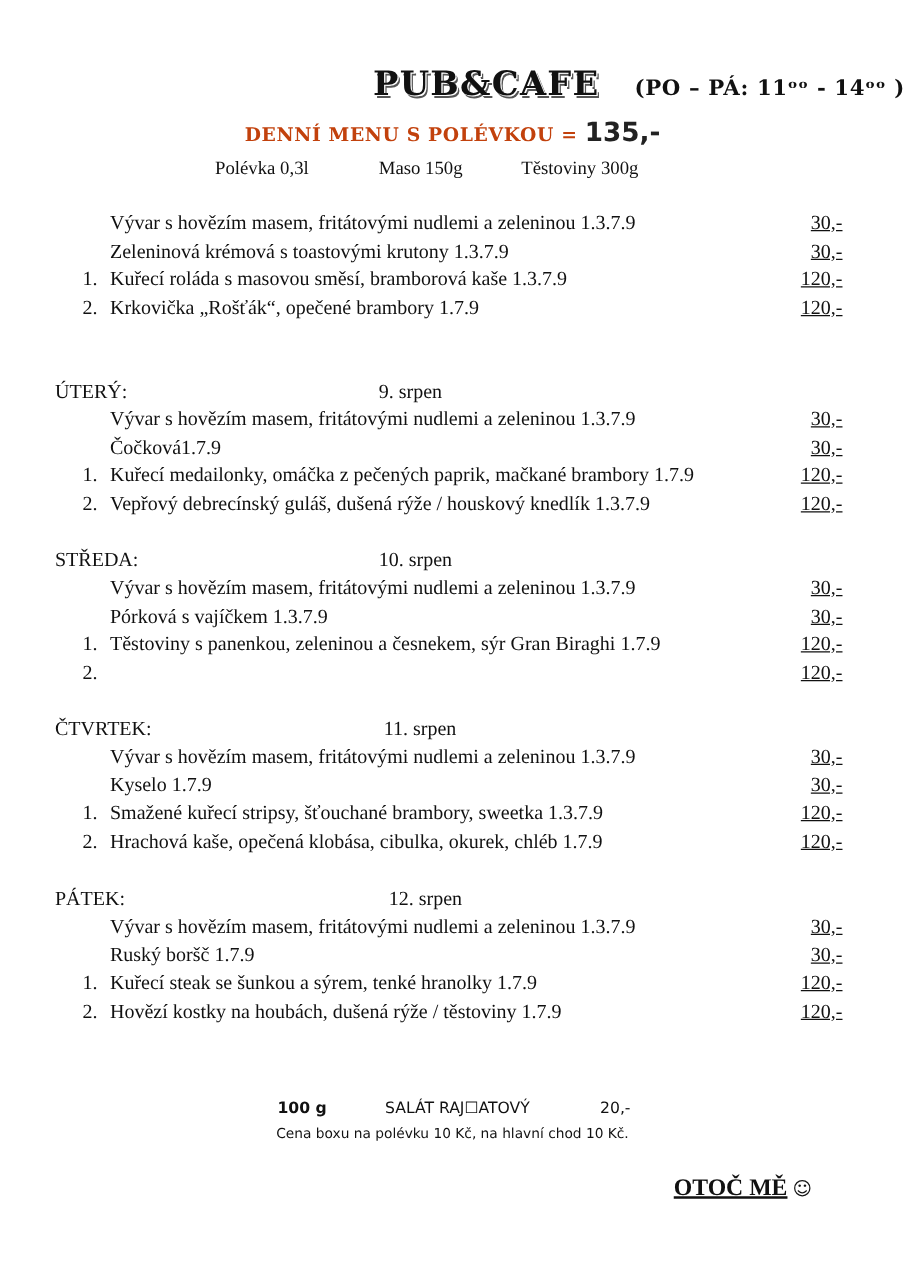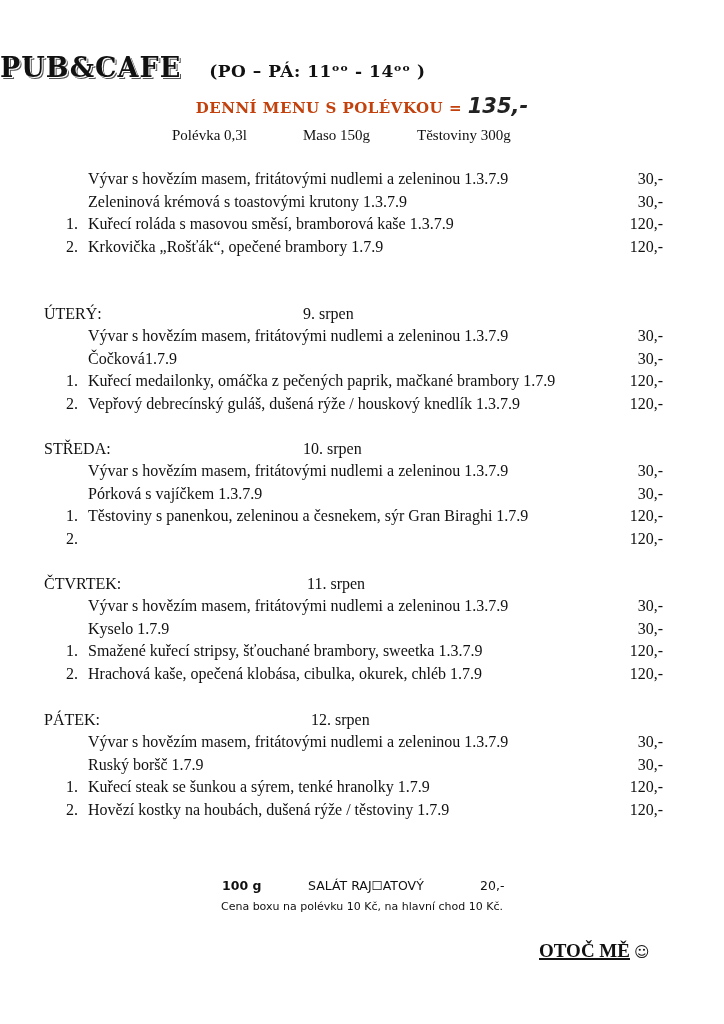--- a/index.html
+++ b/index.html
@@ -5,7 +5,7 @@
   html, body { margin: 0; padding: 0; background: #ffffff; }
   body { width: 724px; height: 1024px; position: relative; overflow: hidden; color: #111; }
 
-  .title-row { position: absolute; top: 52px; left: 0; width: 724px; text-align: left; white-space: nowrap; }
+  .title-row { position: absolute; top: 52px; left: 0; width: 724px; text-align: right; white-space: nowrap; }
   .title { font-family: "DejaVu Serif", serif; font-weight: bold; font-size: 27px; letter-spacing: 1px; color: #111;
            text-shadow: 1px 1px 0 #fff, 2px 2px 0 #555; }
   .hours { font-family: "DejaVu Serif", serif; font-weight: bold; font-size: 17px; margin-left: 28px; letter-spacing: 0.5px; }

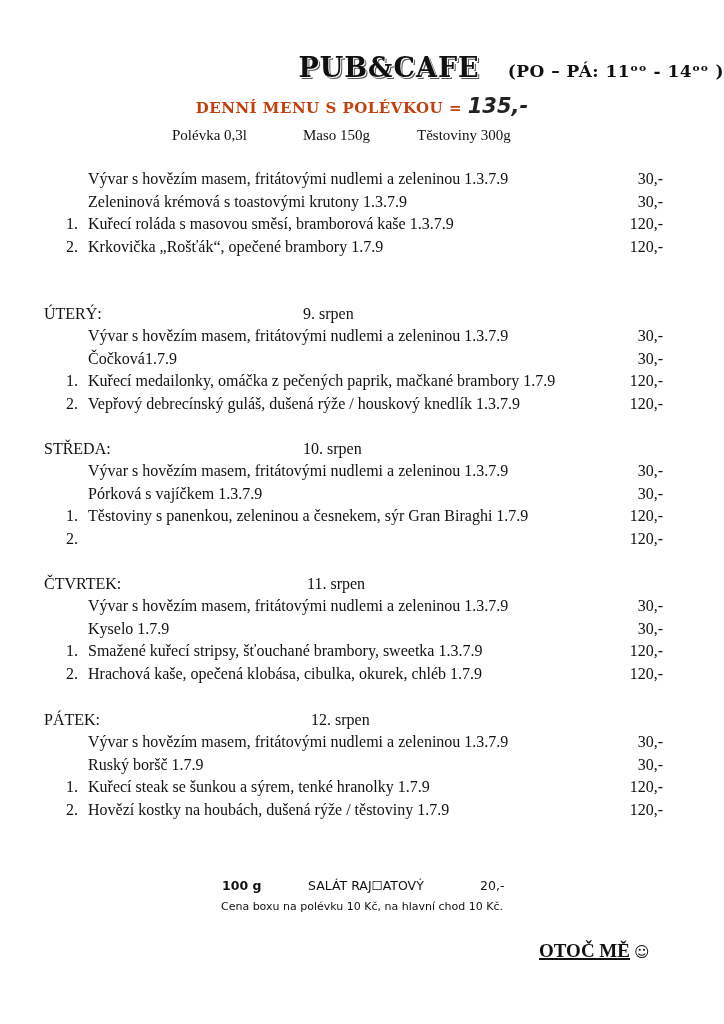--- a/index.html
+++ b/index.html
@@ -12,7 +12,7 @@
 
   .subtitle-row { position: absolute; top: 94px; left: 0; width: 724px; text-align: center; white-space: nowrap; }
   .subtitle { font-family: "DejaVu Serif", serif; font-weight: bold; font-size: 15px; letter-spacing: 0.5px; color: #c2410c; }
-  .subtitle-price { font-family: "DejaVu Sans", sans-serif; font-weight: bold; font-size: 21px; color: #222; font-style: italic; }
+  .subtitle-price { font-family: "DejaVu Sans", sans-serif; font-weight: bold; font-size: 21px; color: #222; }
 
   .portions { position: absolute; top: 127px; left: 0; width: 724px; font-family: "Liberation Serif", serif; font-size: 15px; }
   .portions span { position: absolute; white-space: nowrap; }

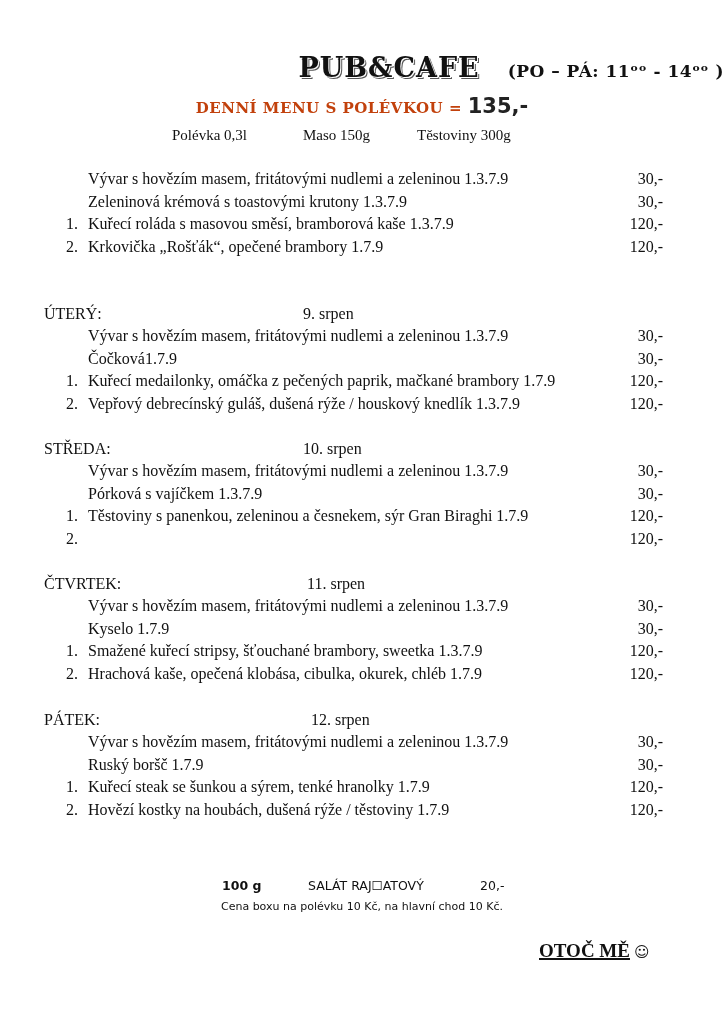--- a/index.html
+++ b/index.html
@@ -24,7 +24,7 @@
   .row { position: relative; height: 22.5px; white-space: nowrap; }
   .row .num { position: absolute; left: 66px; top: 0; }
   .row .dish { position: absolute; left: 88px; top: 0; }
-  .row .price { position: absolute; right: 61px; top: 0; text-align: center; }
+  .row .price { position: absolute; right: 50px; top: 0; text-align: center; text-decoration: underline; }
 
   .salad { position: absolute; top: 862px; left: 0; width: 724px; font-family: "DejaVu Sans", sans-serif; font-size: 12.5px; }
   .salad span { position: absolute; white-space: nowrap; margin-top: 16px; }

